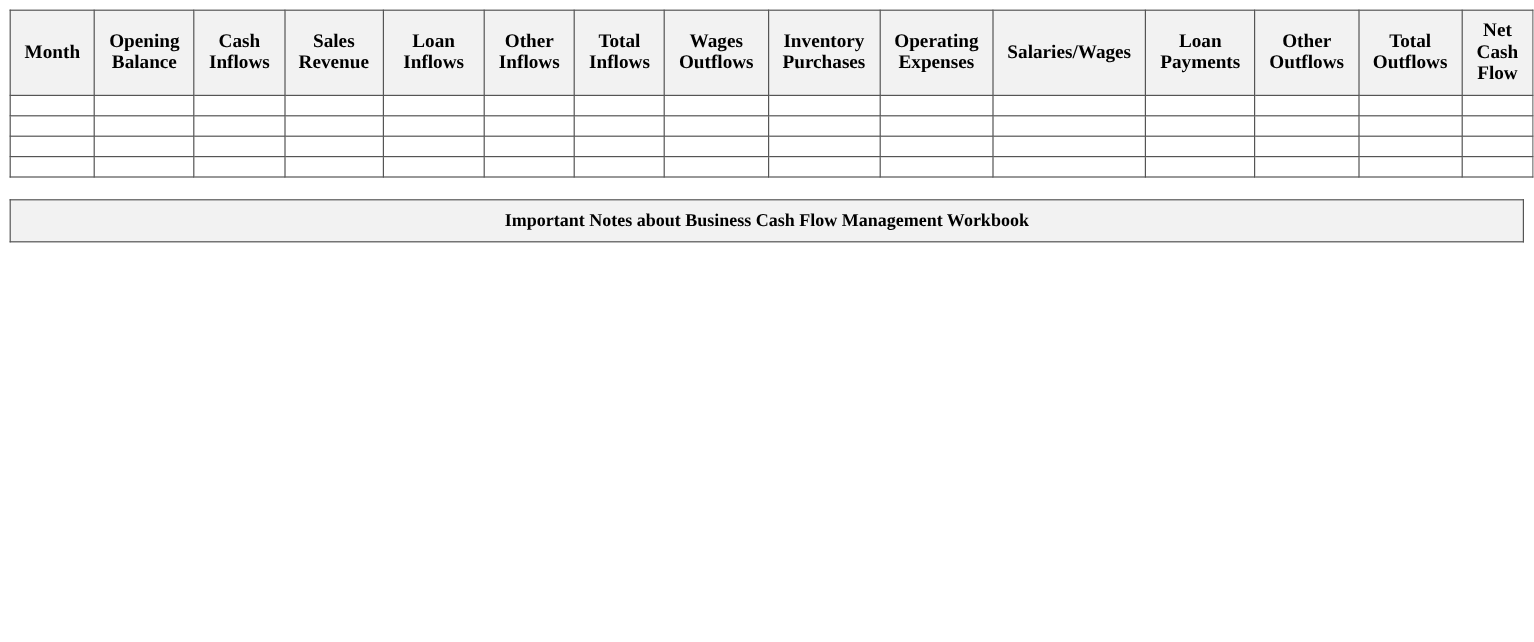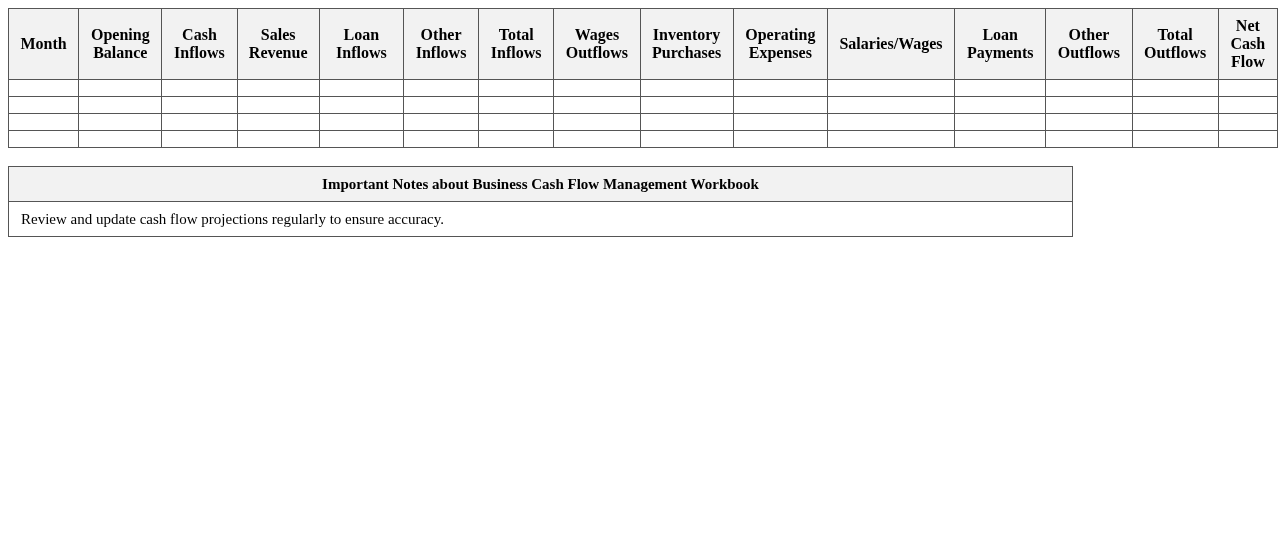--- a/index.html
+++ b/index.html
@@ -46,7 +46,7 @@
       position: absolute;
       left: 8px;
       top: 166px;
-      width: 1065px;
+      width: 1262px;
       border-collapse: collapse;
       font-size: 15px;
     }

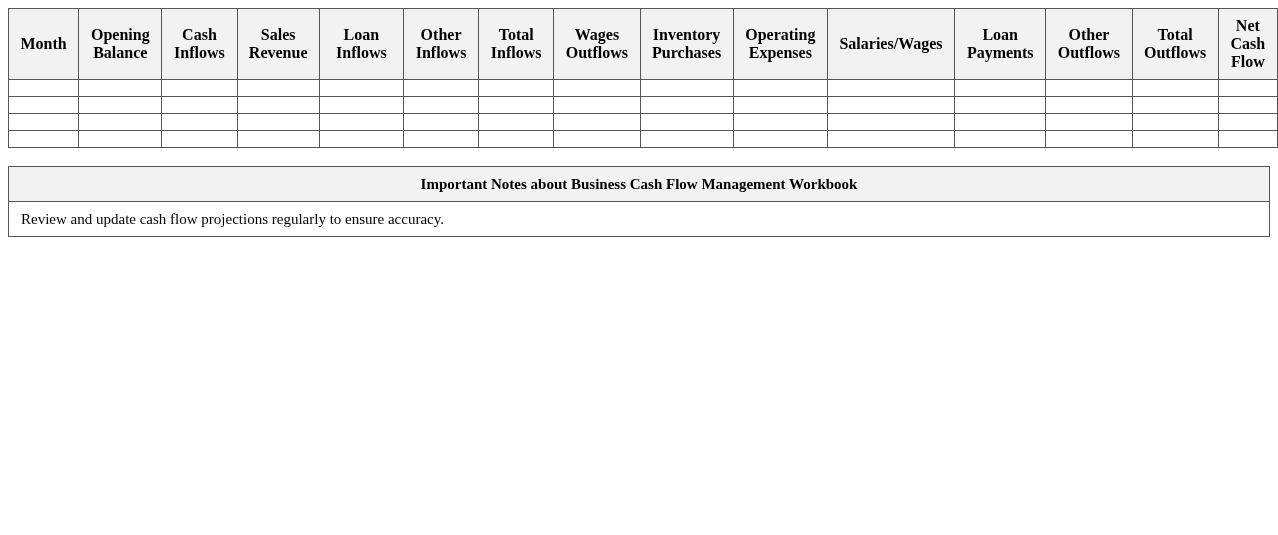--- a/index.html
+++ b/index.html
@@ -187,9 +187,6 @@
     </tr>
   </thead>
   <tbody>
-    <tr>
-      <td>Review and update cash flow projections regularly to ensure accuracy.</td>
-    </tr>
   </tbody>
 </table>
 

